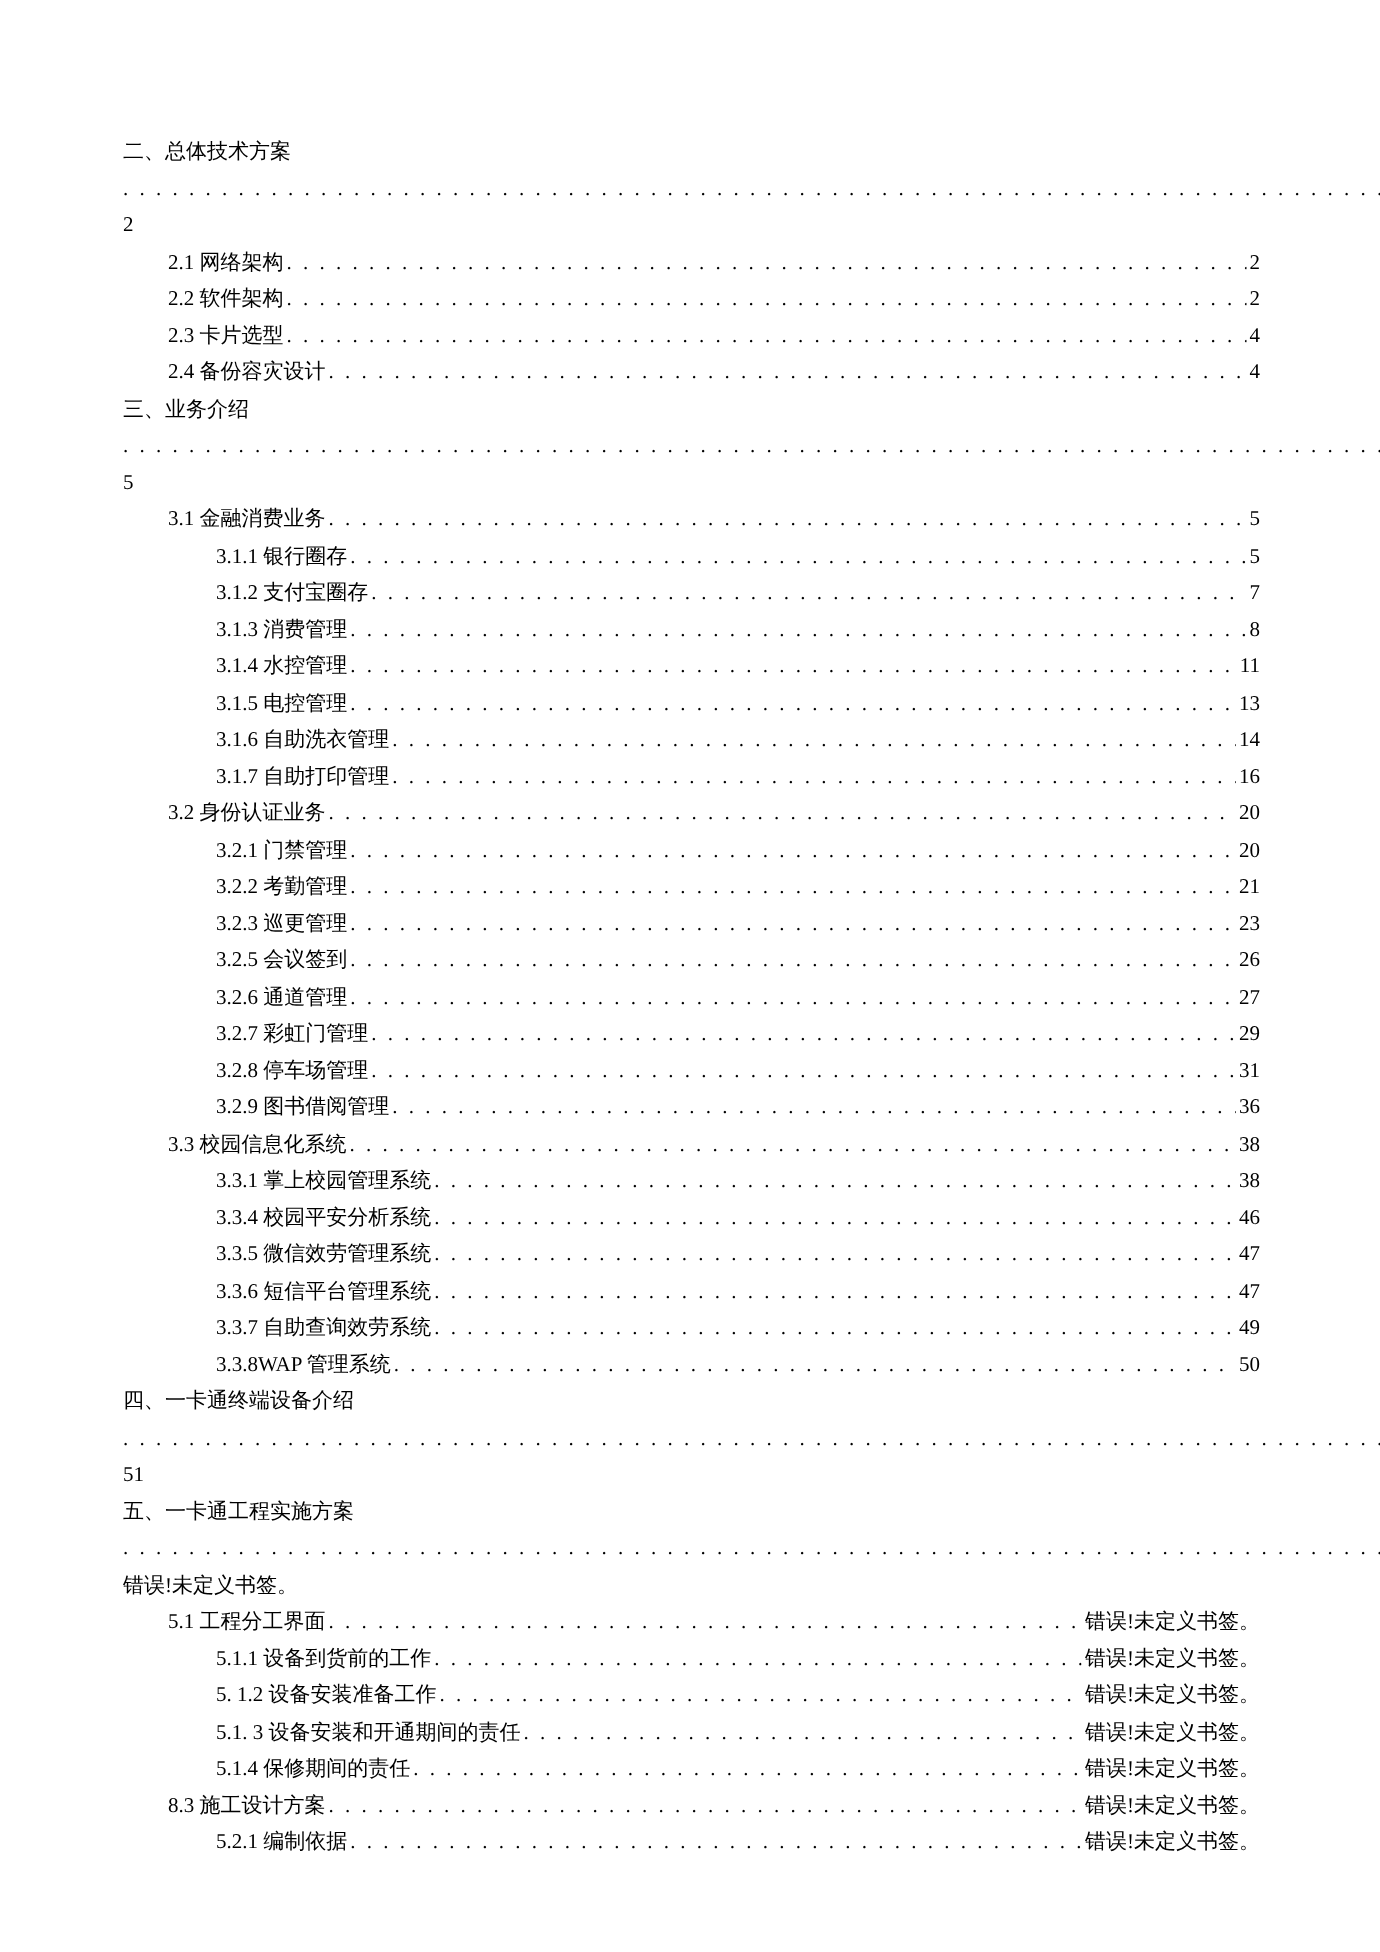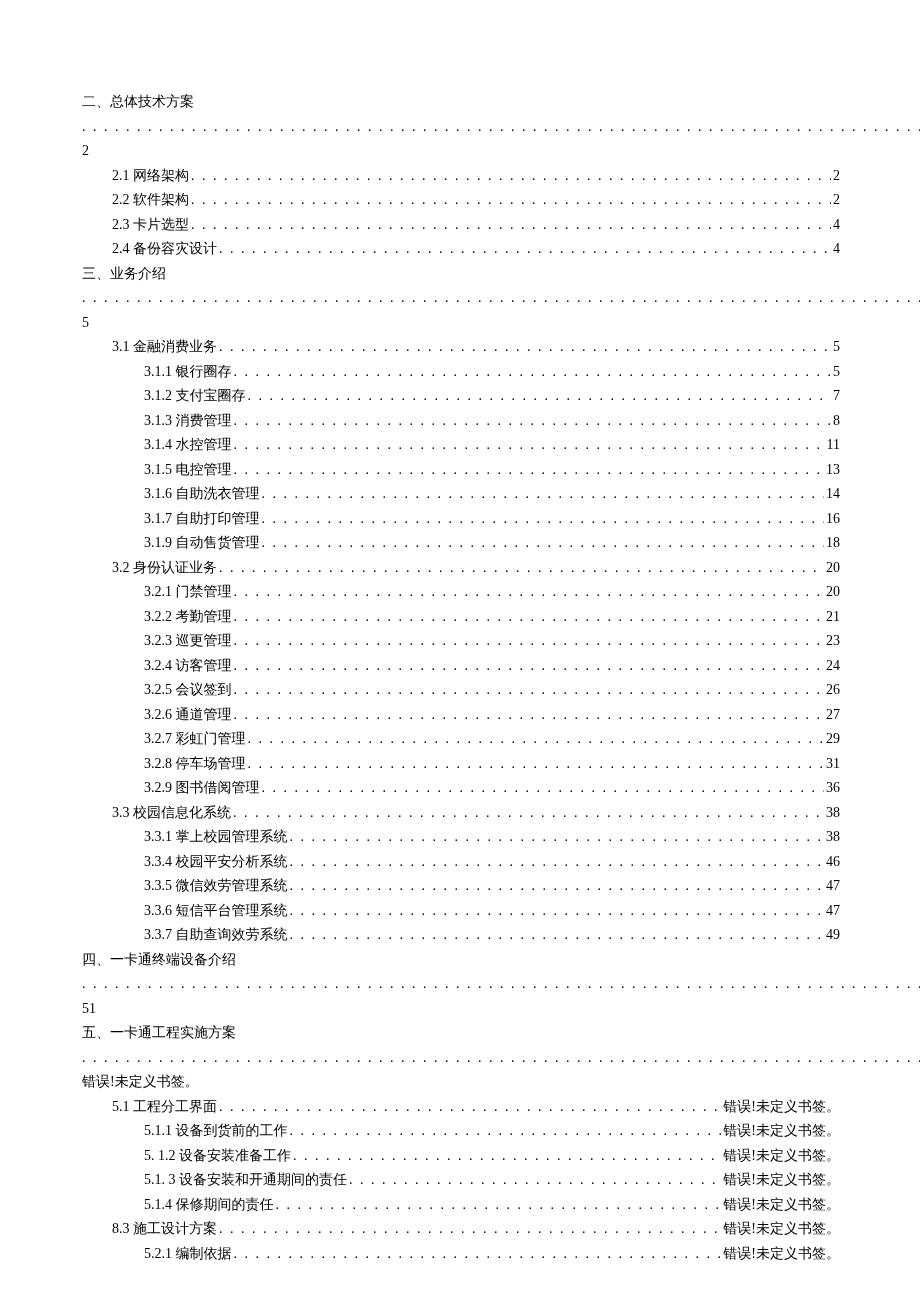--- a/index.html
+++ b/index.html
@@ -119,11 +119,6 @@
       <span class="toc-dots"></span>
       <span class="toc-page">16</span>
     </div>
-    <div class="toc-row lvl3">
-      <span class="toc-label">3.1.9 自动售货管理</span>
-      <span class="toc-dots"></span>
-      <span class="toc-page">18</span>
-    </div>
     <div class="toc-row lvl2">
       <span class="toc-label">3.2 身份认证业务</span>
       <span class="toc-dots"></span>

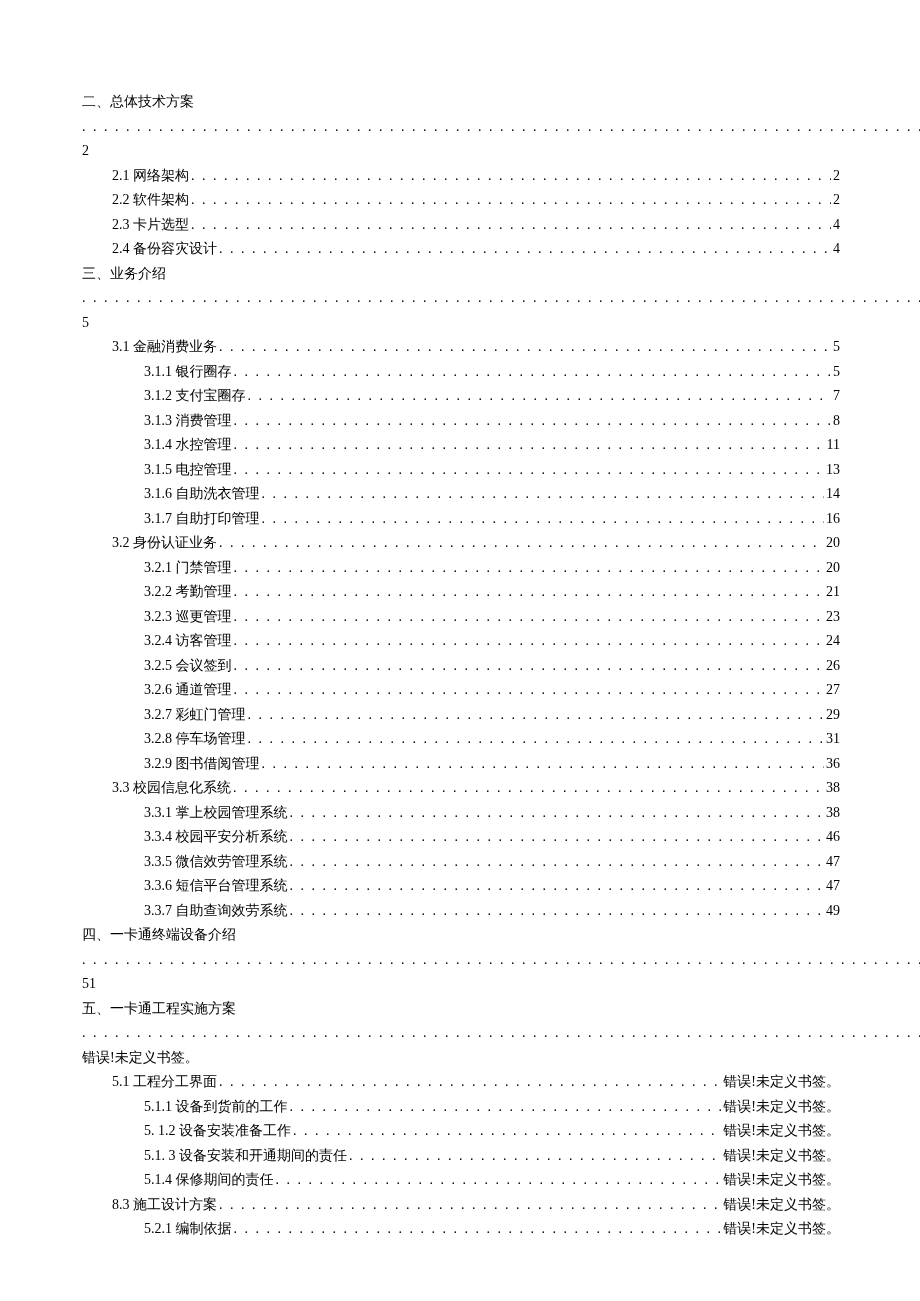--- a/index.html
+++ b/index.html
@@ -140,11 +140,6 @@
       <span class="toc-page">23</span>
     </div>
     <div class="toc-row lvl3">
-      <span class="toc-label">3.2.4 访客管理</span>
-      <span class="toc-dots"></span>
-      <span class="toc-page">24</span>
-    </div>
-    <div class="toc-row lvl3">
       <span class="toc-label">3.2.5 会议签到</span>
       <span class="toc-dots"></span>
       <span class="toc-page">26</span>

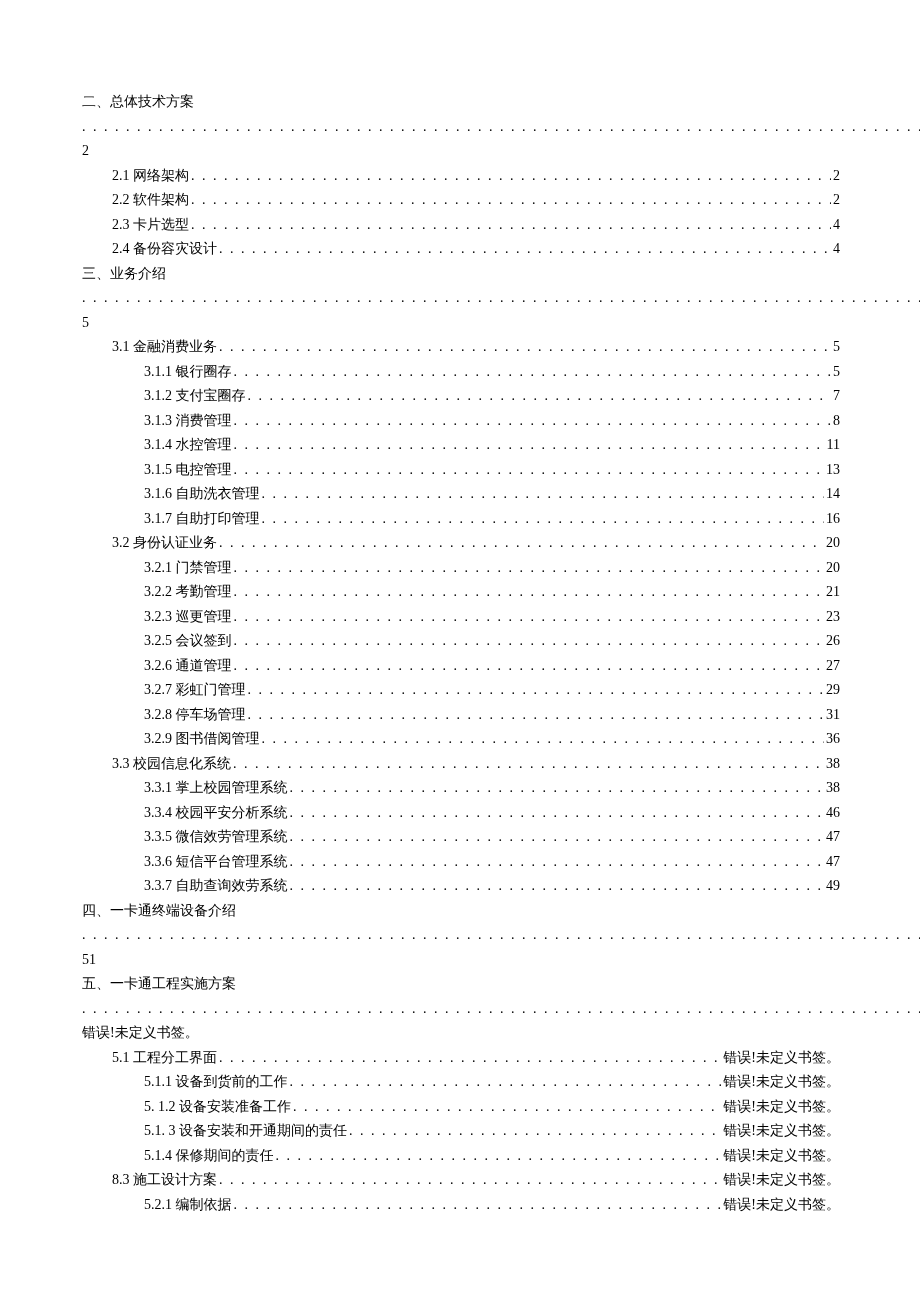--- a/index.html
+++ b/index.html
@@ -194,6 +194,11 @@
       <span class="toc-dots"></span>
       <span class="toc-page">49</span>
     </div>
+    <div class="toc-row lvl3">
+      <span class="toc-label">3.3.8WAP 管理系统</span>
+      <span class="toc-dots"></span>
+      <span class="toc-page">50</span>
+    </div>
     <div class="toc-row lvl1">
       <span class="toc-label">四、一卡通终端设备介绍</span>
       <span class="toc-dots"></span>

